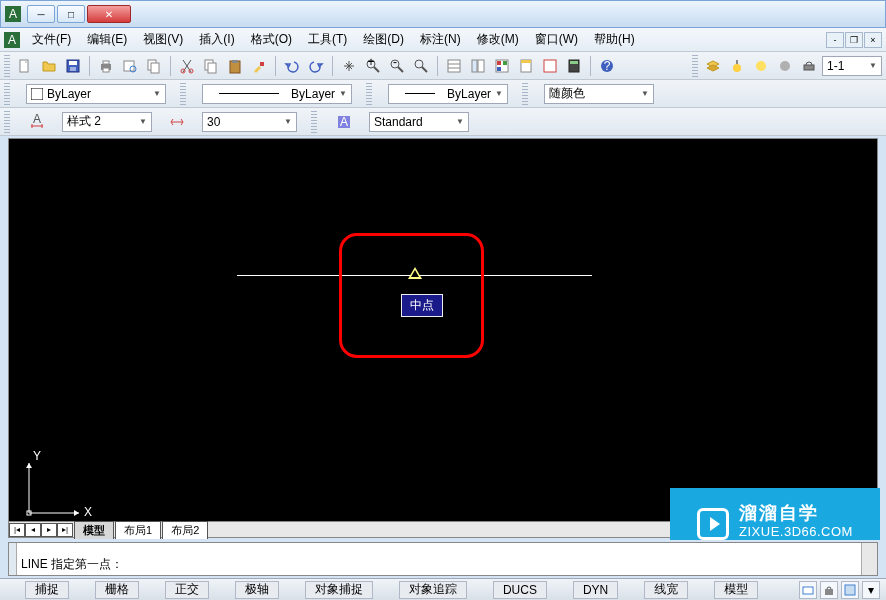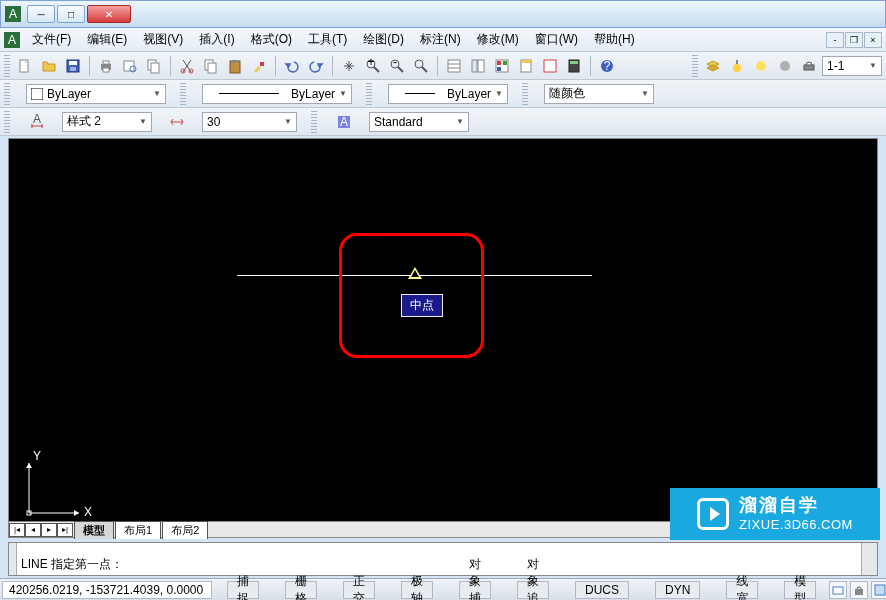--- a/index.html
+++ b/index.html
@@ -64,7 +64,7 @@
 .statusbar .ricn { width: 18px; height: 18px; border: 1px solid #b0b8c8; background: #f4f8fc; display: flex; align-items: center; justify-content: center; }
 
 
-.watermark { position: absolute; right: 6px; bottom: 60px; width: 210px; height: 52px; background: #1aa8e0; display: flex; align-items: center; justify-content: center; gap: 10px; padding: 0 20px; }
+.watermark { position: absolute; right: 6px; bottom: 60px; width: 210px; height: 52px; background: #1aa8e0; display: flex; align-items: flex-end; justify-content: center; gap: 10px; padding: 0 20px; }
 .watermark .play { width: 32px; height: 32px; border: 3px solid #fff; border-radius: 6px; display: flex; align-items: center; justify-content: center; }
 .watermark .play::before { content:''; width:0; height:0; border-left:10px solid #fff; border-top:7px solid transparent; border-bottom:7px solid transparent; margin-left:3px; }
 .watermark .wm-text { color: #fff; display: flex; flex-direction: column; line-height: 1.2; }

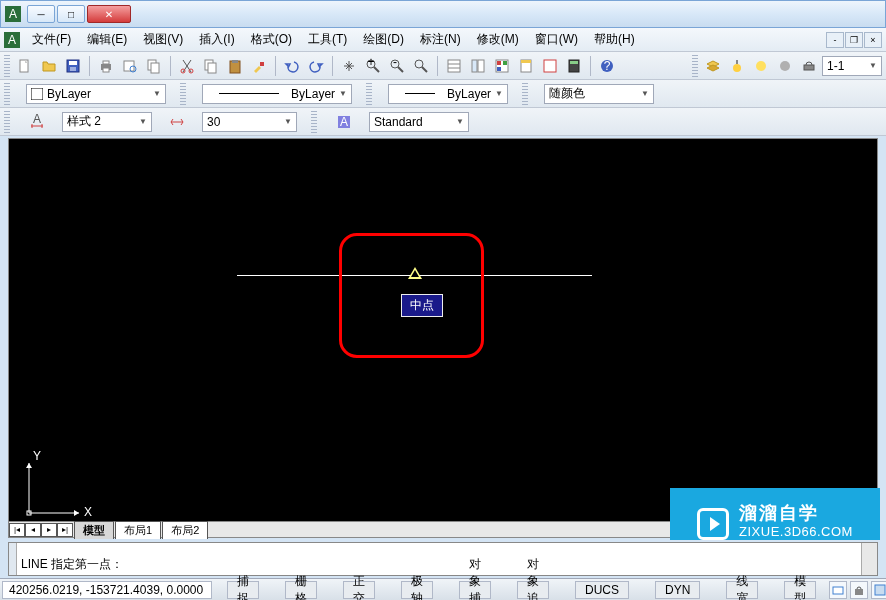--- a/index.html
+++ b/index.html
@@ -408,7 +408,6 @@
 </div>
 
 <div class="statusbar">
-  <div class="coords">420256.0219, -153721.4039, 0.0000</div>
   <div style="flex:0.3"></div>
   <div class="toggle">捕捉</div>
   <div class="toggle">栅格</div>

